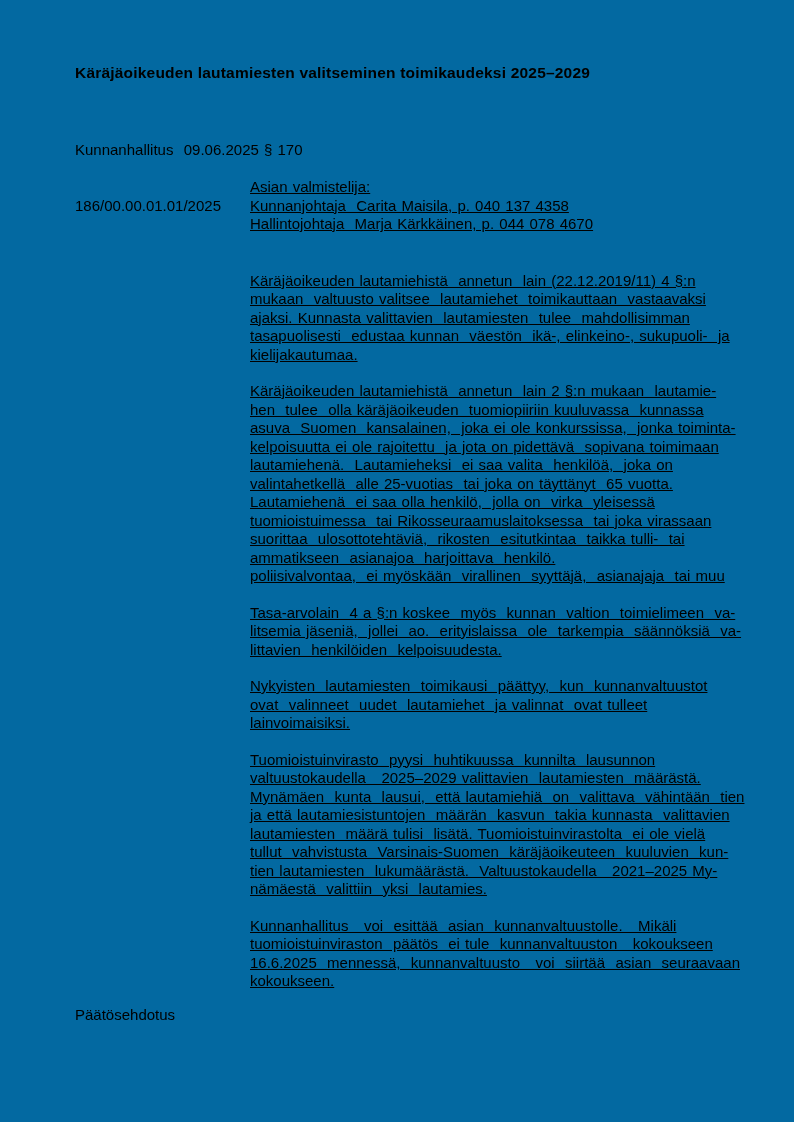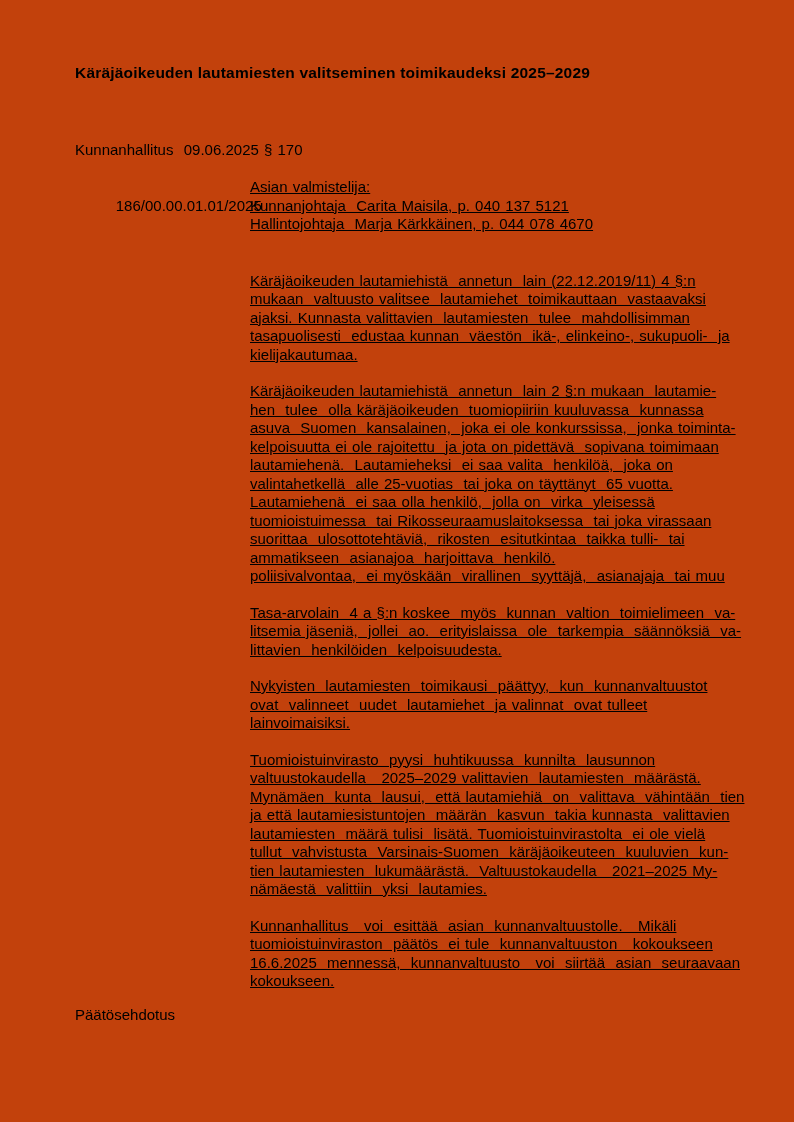--- a/index.html
+++ b/index.html
@@ -11,7 +11,7 @@
     position: relative;
     width: 794px;
     height: 1122px;
-    background: #c2410c;
+    background: #0369a1;
     color: #000000;
     font-family: "Liberation Sans", "DejaVu Sans", sans-serif;
     font-size: 15px;

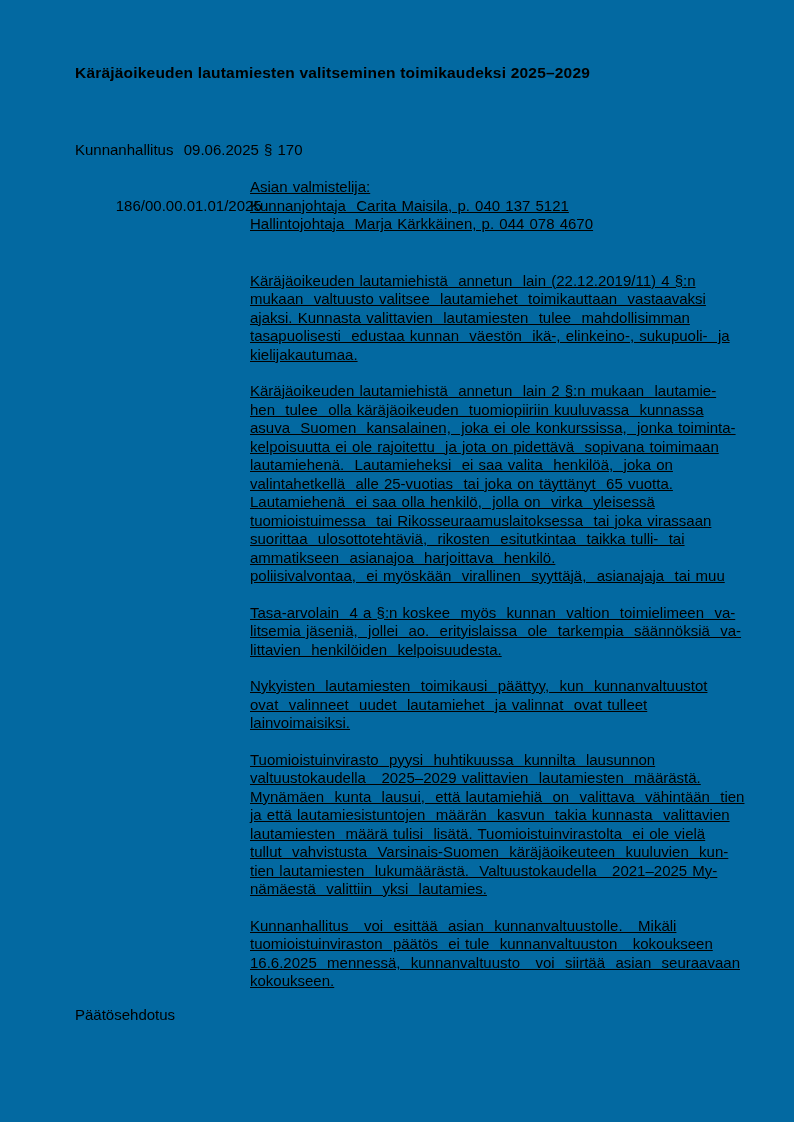--- a/index.html
+++ b/index.html
@@ -32,7 +32,6 @@
     left: 75px;
     top: 104px;
     white-space: pre;
-    text-align: center;
   }
   .content-column {
     position: absolute;

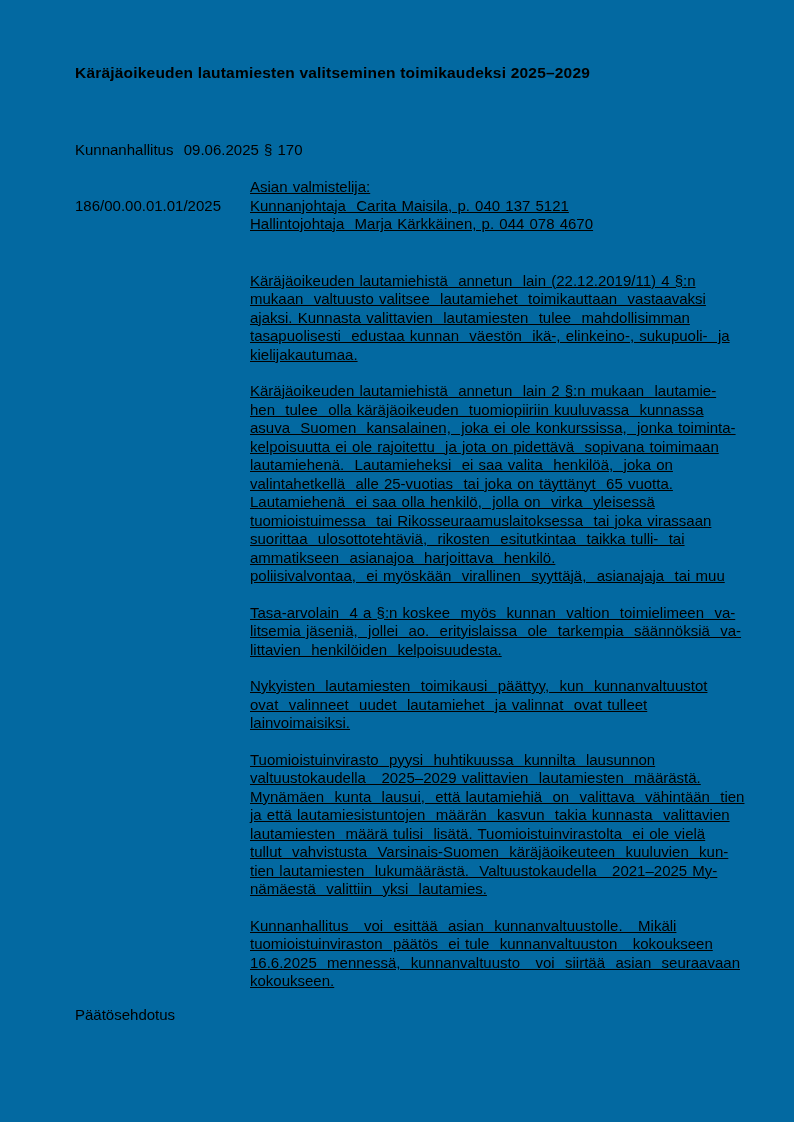--- a/index.html
+++ b/index.html
@@ -74,7 +74,7 @@
       <div class="line">Asian valmistelija:</div>
 
       <div>
-          <div class="line">Kunnanjohtaja  Carita Maisila, p. 040 137 5121</div>
+          <div class="line">Kunnanjohtaja  Carita Maisila, p. 040 137 4358</div>
           <div class="line">Hallintojohtaja  Marja Kärkkäinen, p. 044 078 4670</div>
         </div>
     </div>

